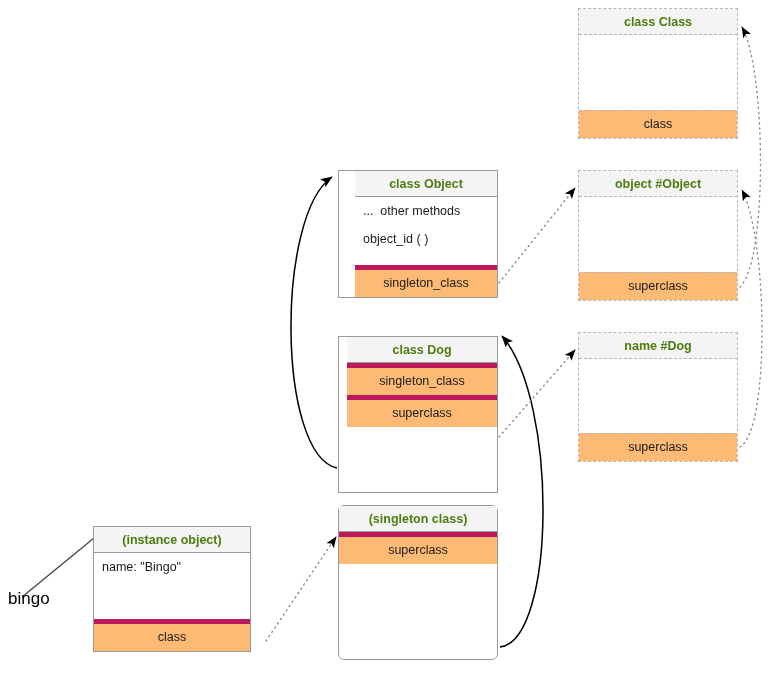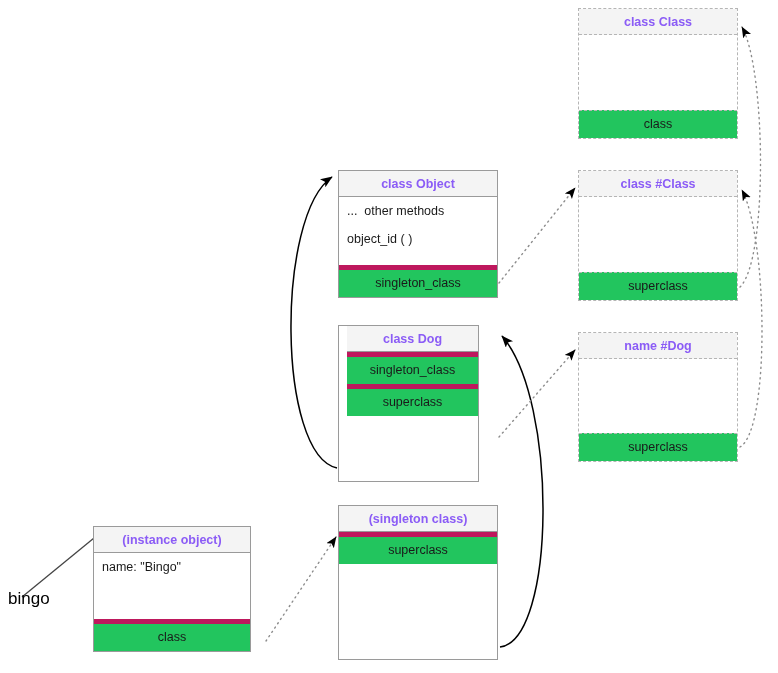--- a/index.html
+++ b/index.html
@@ -35,7 +35,7 @@
     text-align: center;
     font-weight: bold;
     font-size: 12.5px;
-    color: #8b5cf6;
+    color: #4d7c0f;
     background: #f4f4f4;
     padding: 6px 2px 5px 2px;
     line-height: 14px;

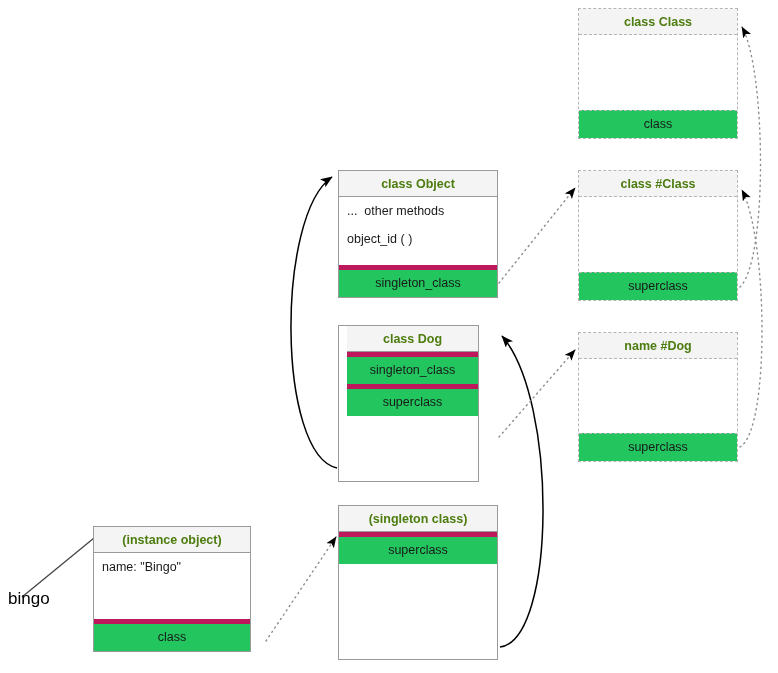--- a/index.html
+++ b/index.html
@@ -64,7 +64,7 @@
     text-align: center;
     font-size: 12.5px;
     color: #1a1a1a;
-    background: #22c55e;
+    background: #fdba74;
     padding: 6px 2px 6px 2px;
     line-height: 15px;
   }

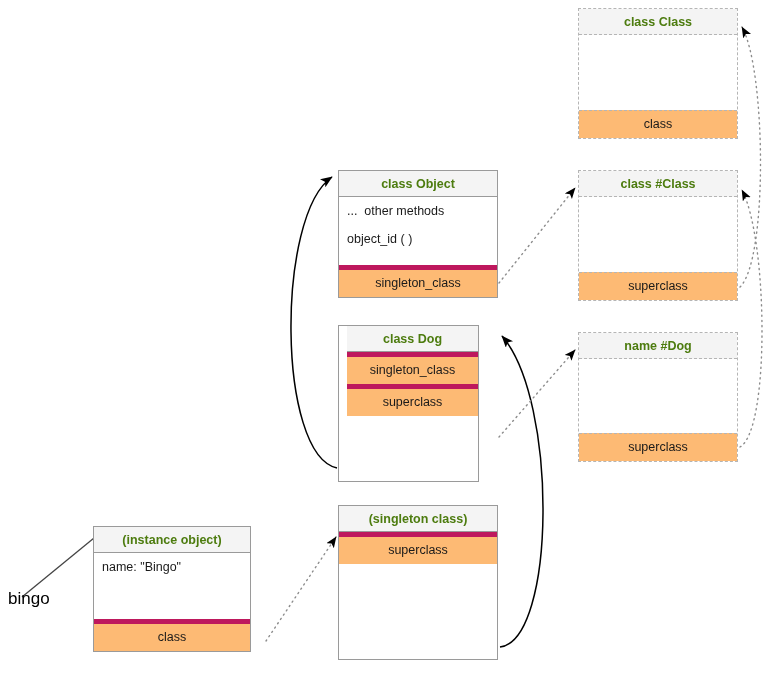--- a/index.html
+++ b/index.html
@@ -144,7 +144,7 @@
     <div class="ftr">class</div>
   </div>
 
-  <div class="box solid" style="left:338px; top:170px; width:160px; height:128px;">
+  <div class="box solid" style="left:338px; top:170px; width:160px; height:128px;padding-left:16px;">
     <div class="hdr">class Object</div>
     <div class="body">
       <div class="mline">...  other methods</div>

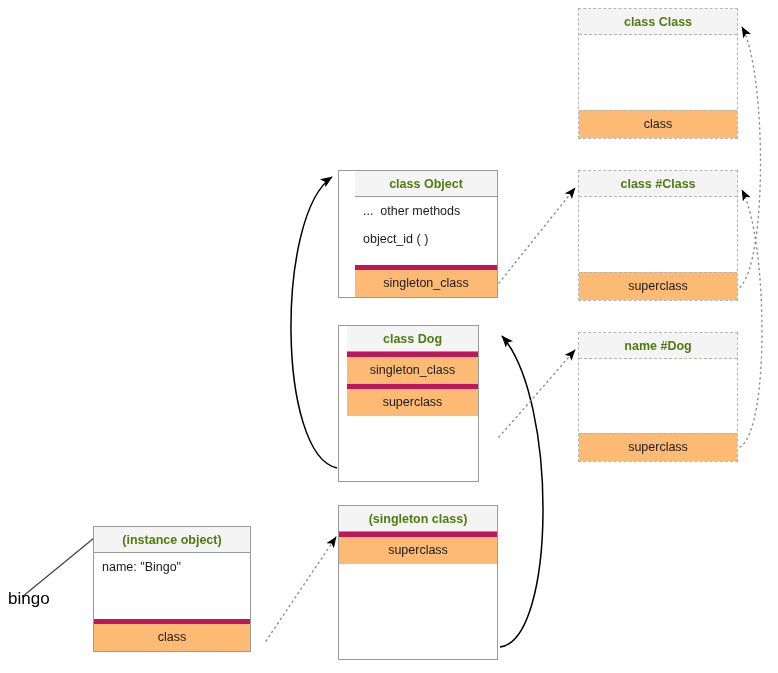--- a/index.html
+++ b/index.html
@@ -154,7 +154,7 @@
   </div>
 
   <div class="box dotted" style="left:578px; top:170px; width:160px; height:131px;">
-    <div class="hdr">class #Class</div>
+    <div class="hdr">object #Object</div>
     <div class="body"></div>
     <div class="ftr">superclass</div>
   </div>

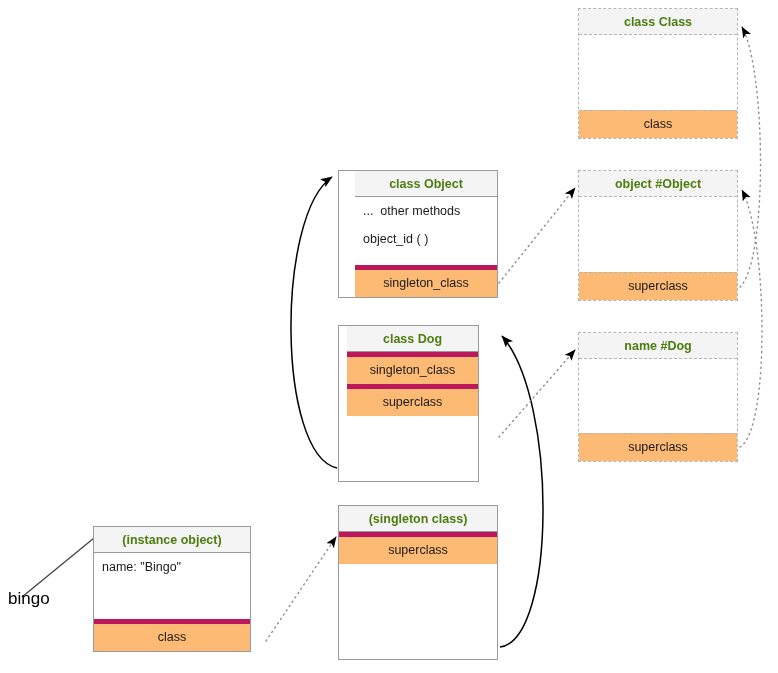--- a/index.html
+++ b/index.html
@@ -159,7 +159,7 @@
     <div class="ftr">superclass</div>
   </div>
 
-  <div class="box solid" style="left:338px; top:325px; width:141px; height:157px;padding-left:8px;">
+  <div class="box solid" style="left:338px; top:336px; width:160px; height:157px;padding-left:8px;">
     <div class="hdr">class Dog</div>
     <div class="ftr">singleton_class</div>
     <div class="ftr">superclass</div>

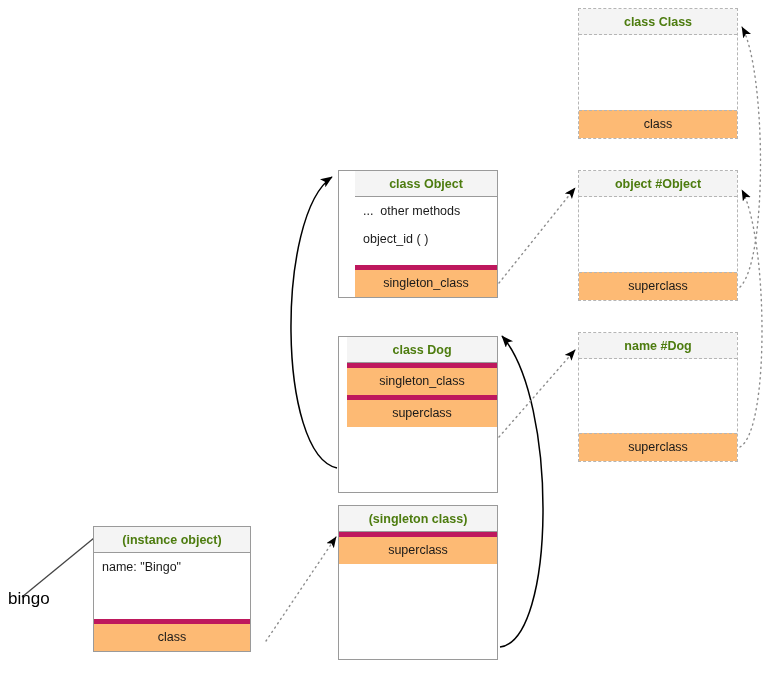--- a/index.html
+++ b/index.html
@@ -179,7 +179,7 @@
     <div class="ftr">class</div>
   </div>
 
-  <div class="box solid" style="left:338px; top:505px; width:160px; height:155px;">
+  <div class="box solid" style="left:338px; top:505px; width:160px; height:155px;border-radius:6px;">
     <div class="hdr">(singleton class)</div>
     <div class="ftr">superclass</div>
   </div>

